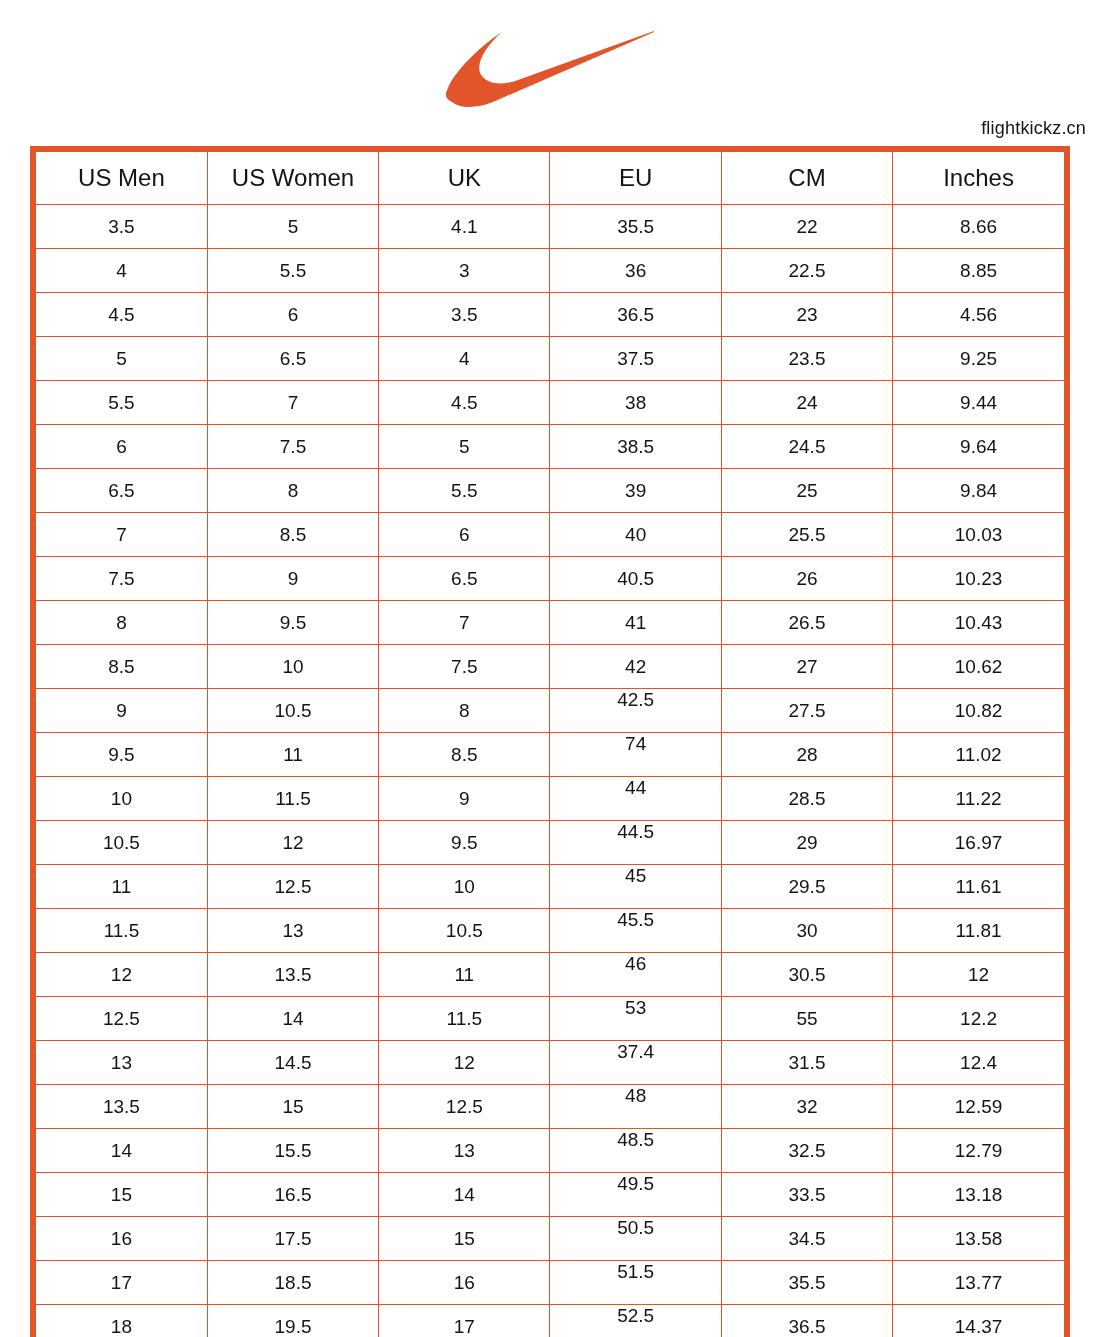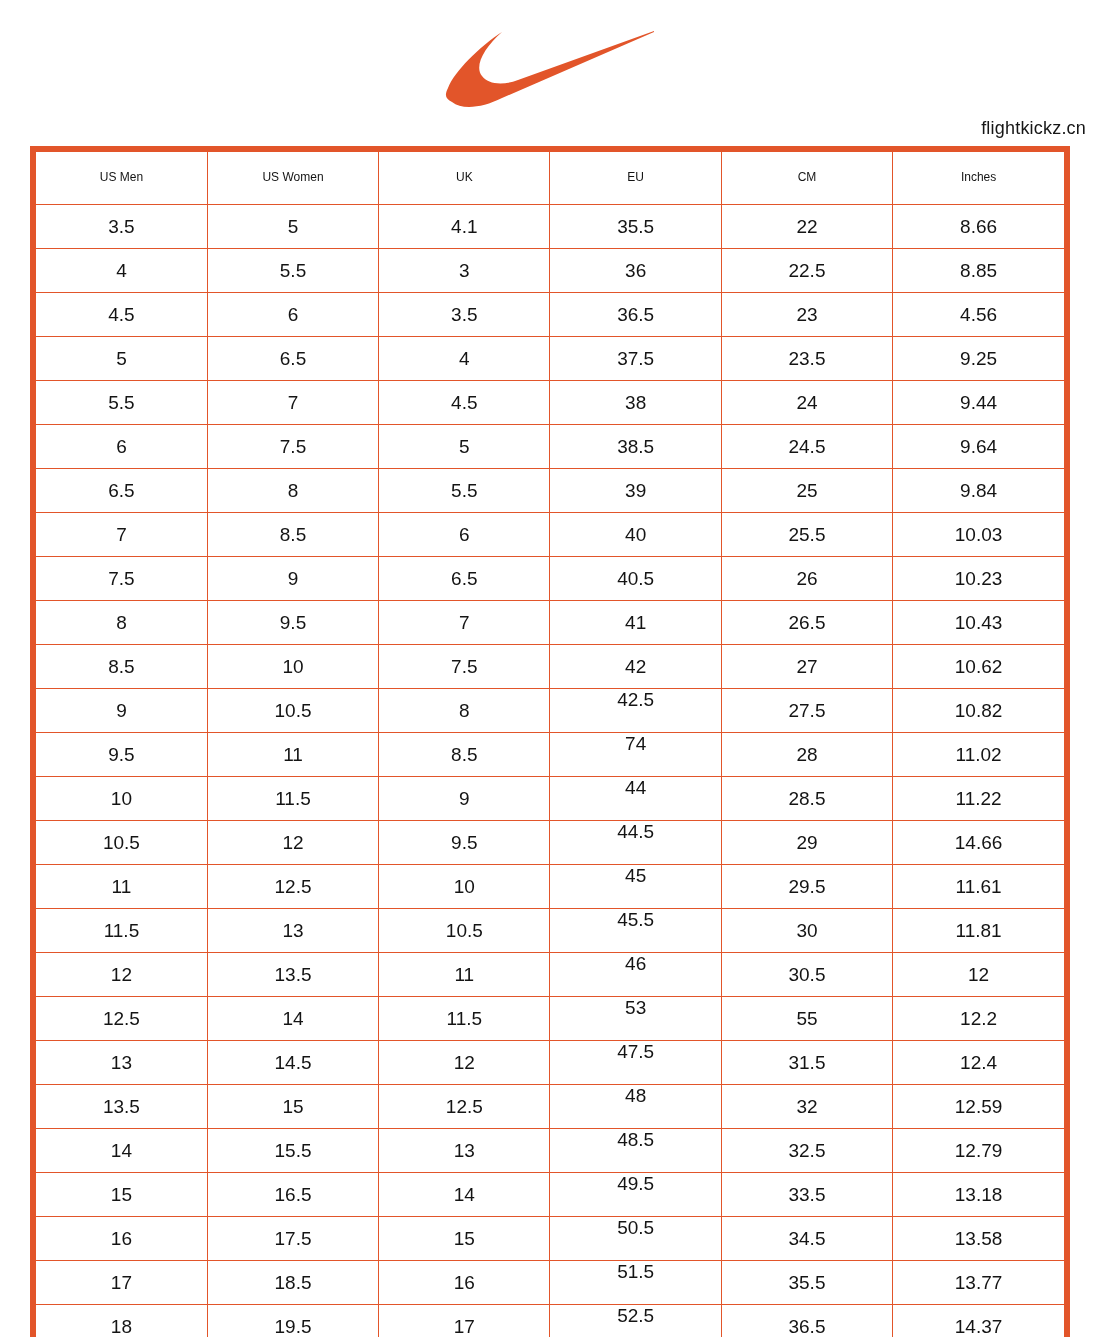--- a/index.html
+++ b/index.html
@@ -75,7 +75,7 @@
   }
   table.size-table thead th {
     height: 52px;
-    font-size: 12px;
+    font-size: 24px;
     border-top: none;
     margin-top: 8px;
   }

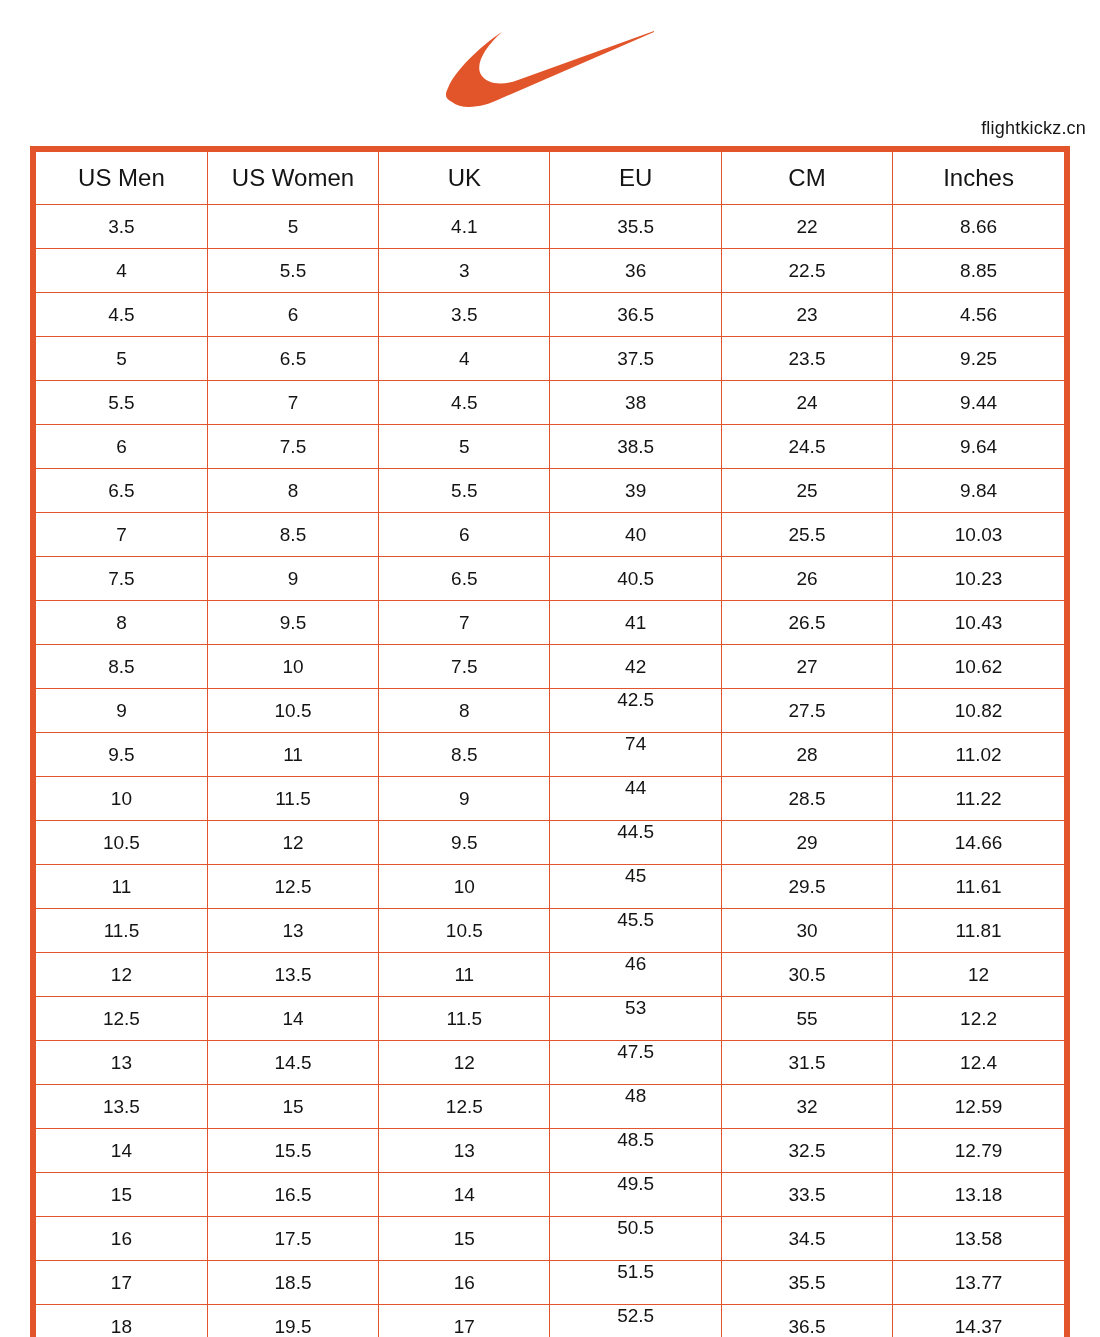--- a/index.html
+++ b/index.html
@@ -242,7 +242,7 @@
           <td>9.5</td>
           <td class="eu-shift">44.5</td>
           <td>29</td>
-          <td>14.66</td>
+          <td>16.97</td>
         </tr>
         <tr>
           <td>11</td>

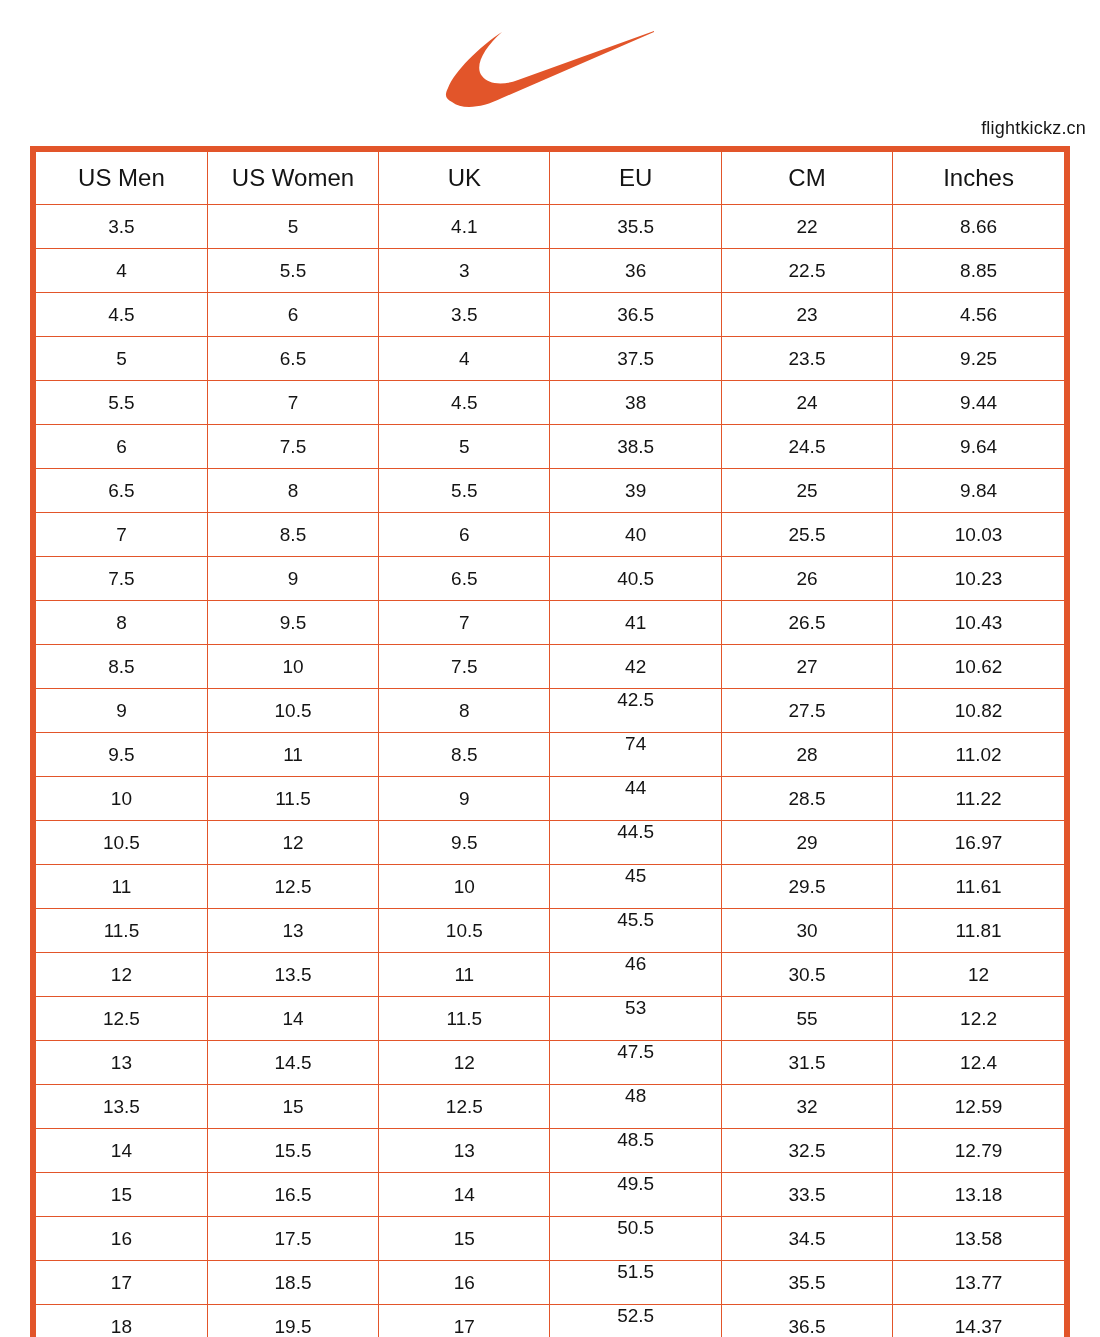--- a/index.html
+++ b/index.html
@@ -280,7 +280,7 @@
           <td>13</td>
           <td>14.5</td>
           <td>12</td>
-          <td class="eu-shift">47.5</td>
+          <td class="eu-shift">37.4</td>
           <td>31.5</td>
           <td>12.4</td>
         </tr>

